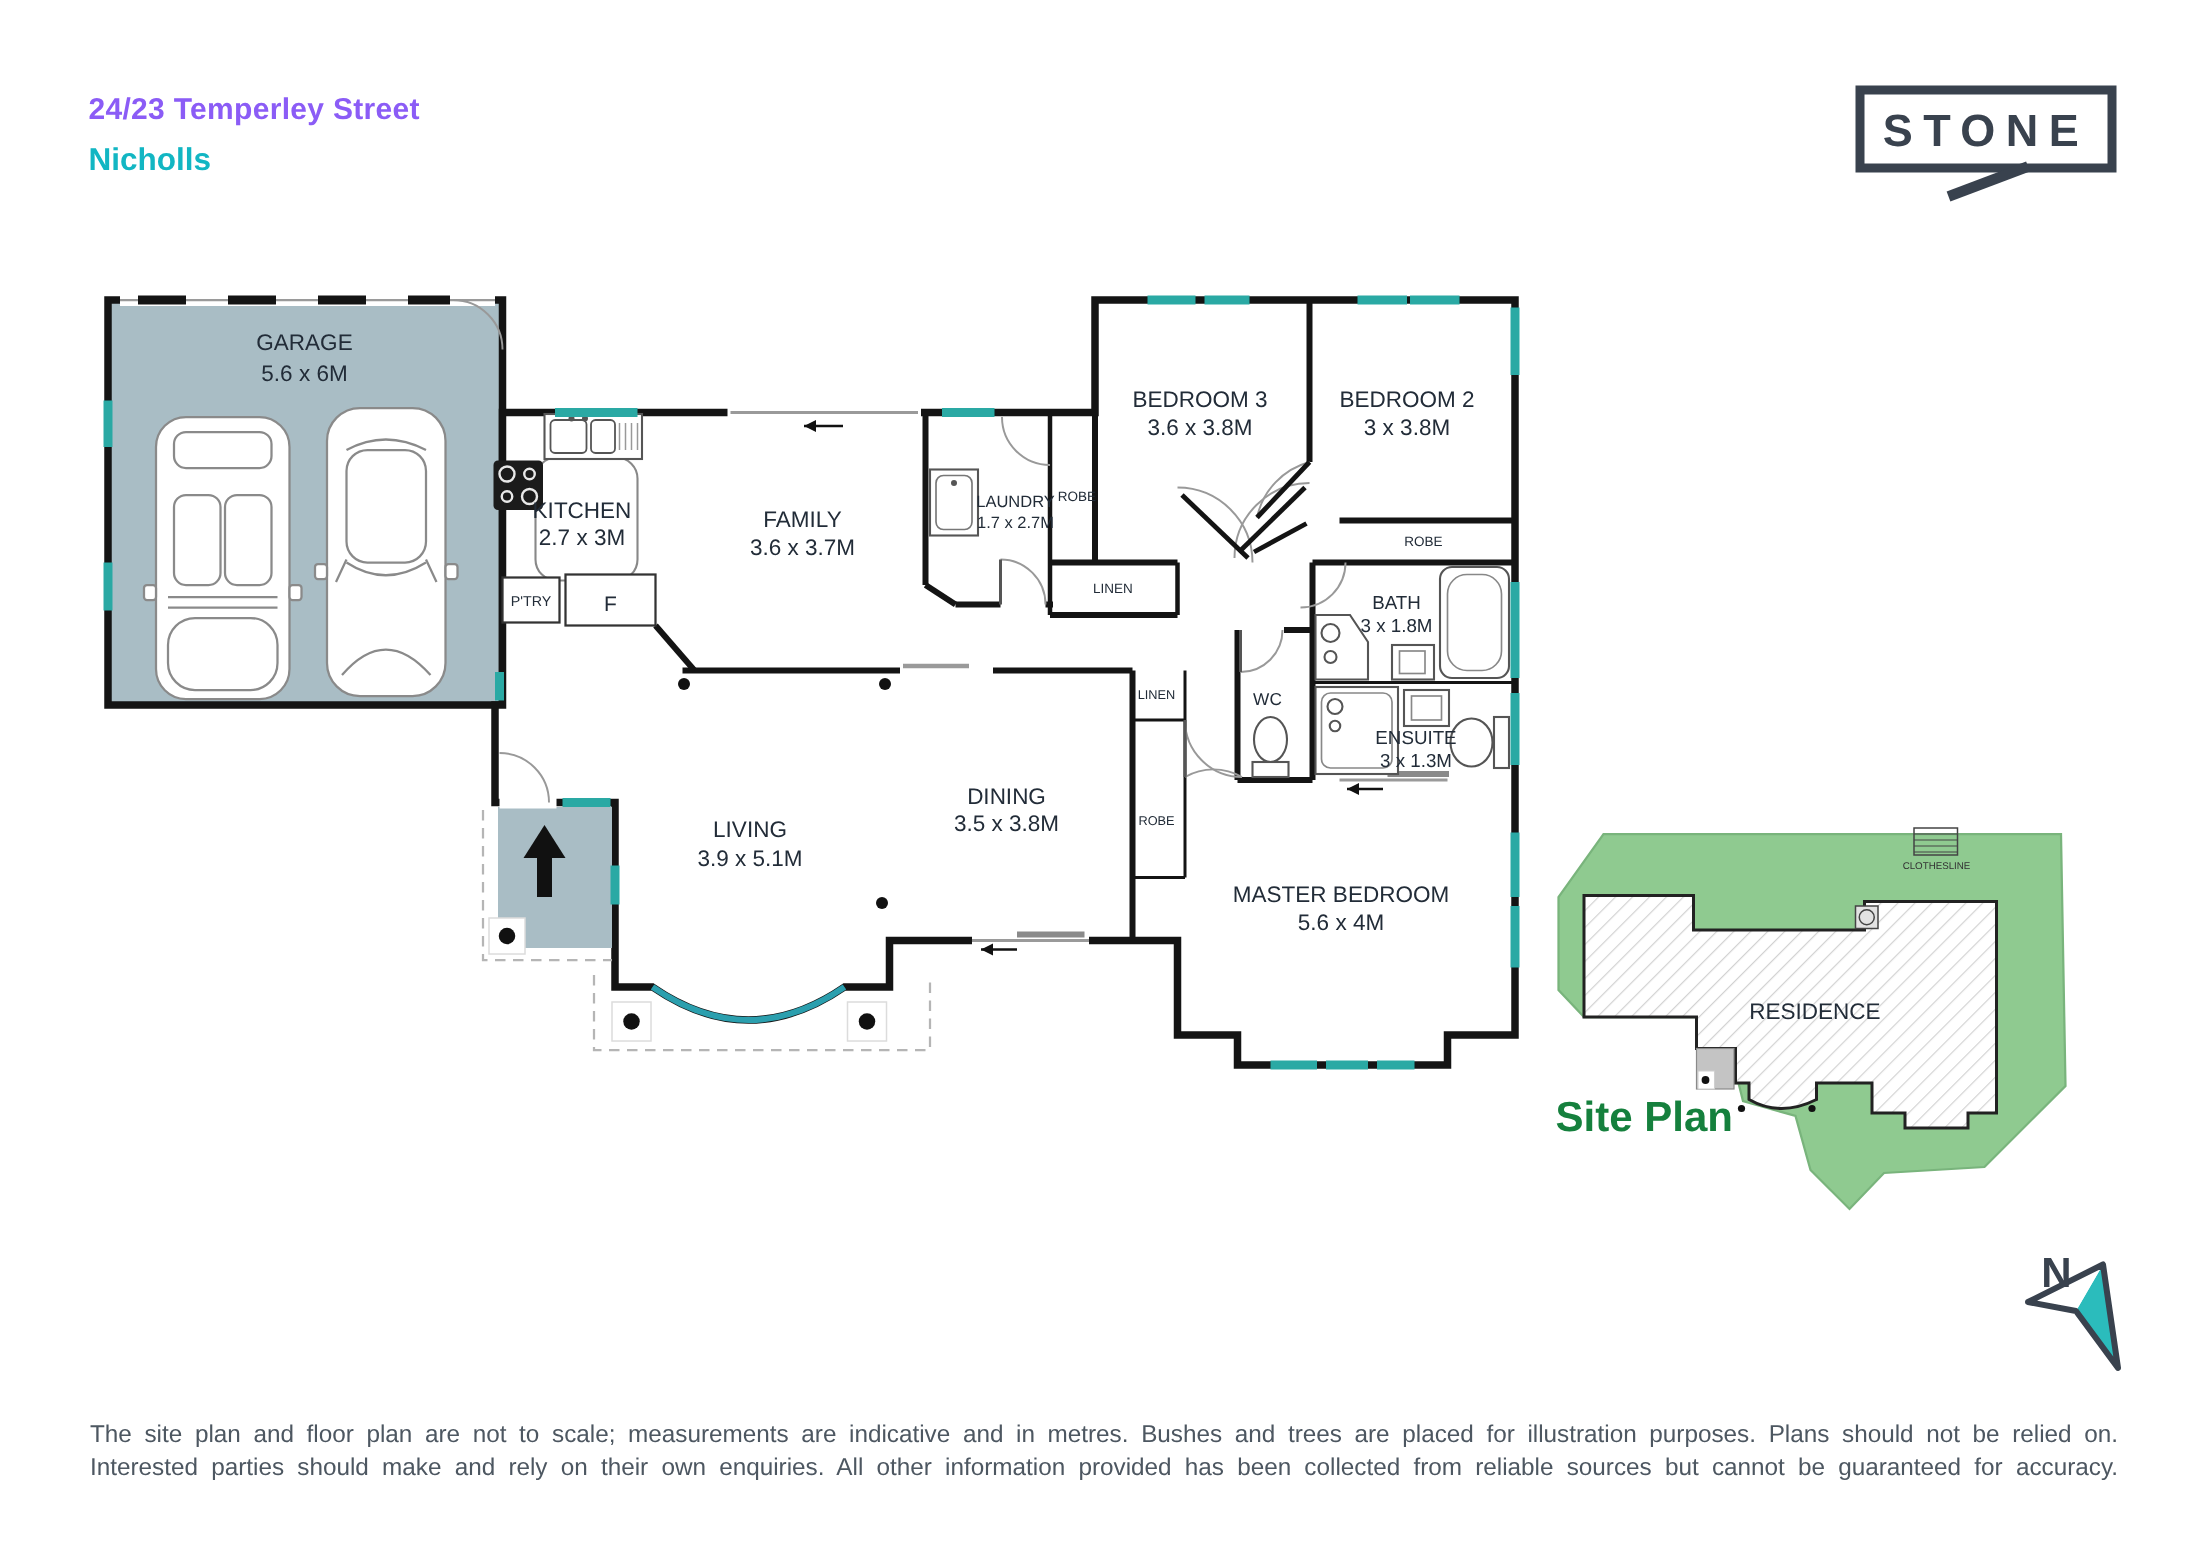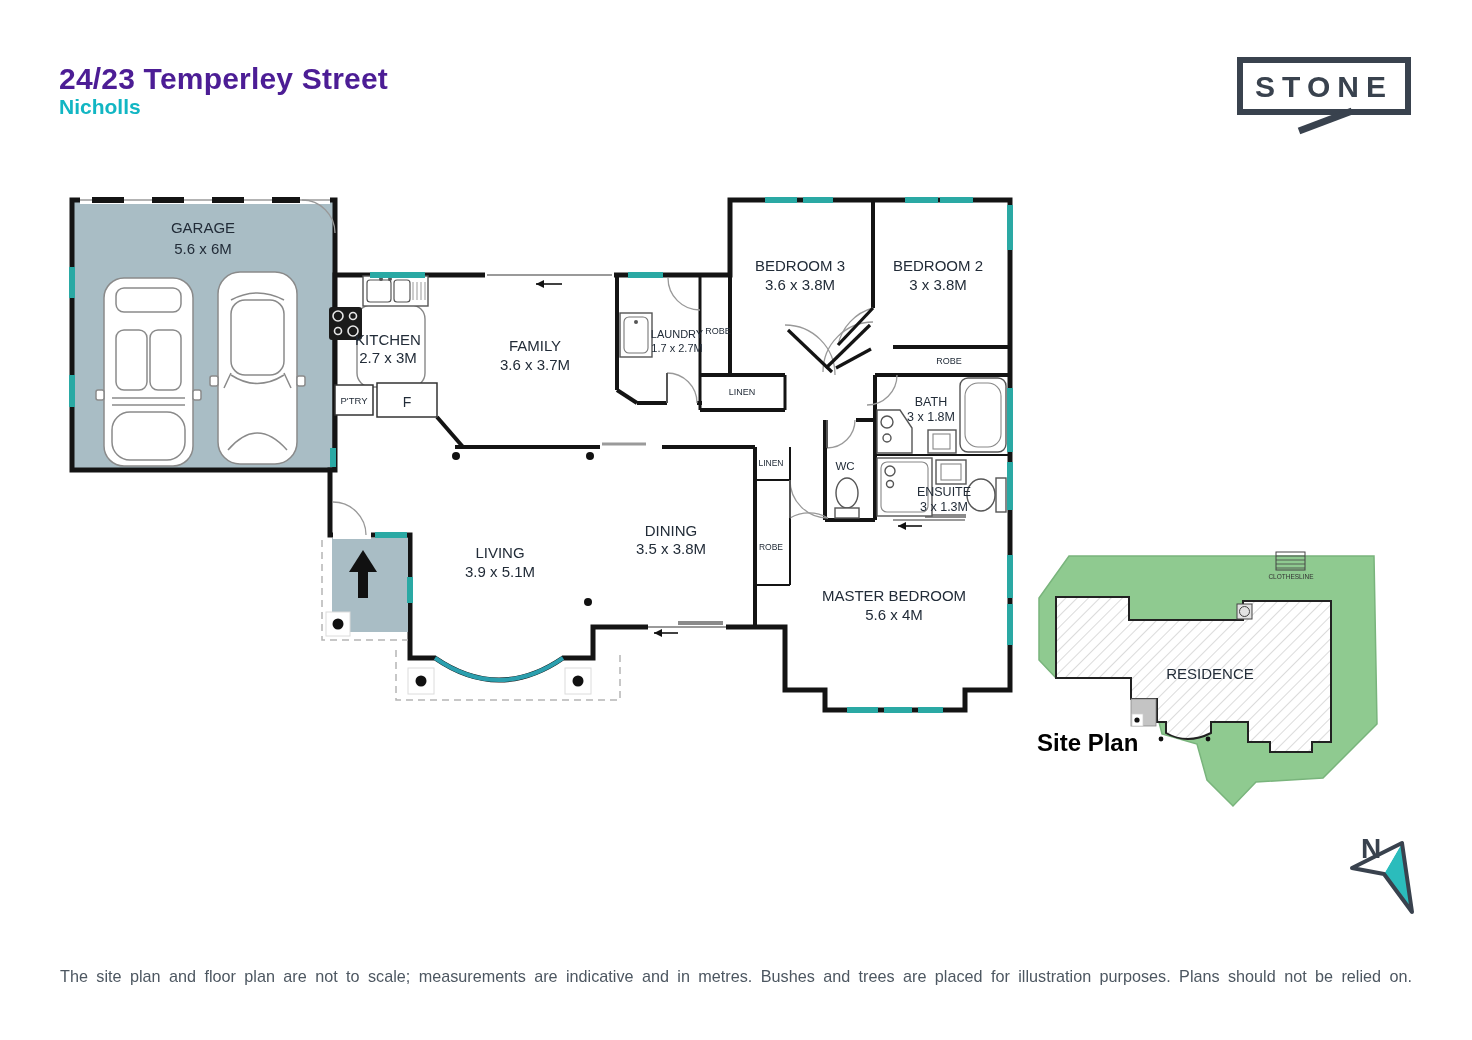--- a/index.html
+++ b/index.html
@@ -6,7 +6,7 @@
   body{width:1472px;height:1040px;position:relative;overflow:hidden;
        font-family:"Liberation Sans",sans-serif;}
   .abs{position:absolute;}
-  #address{left:59px;top:62px;font-size:30px;font-weight:600;color:#4c1d95;letter-spacing:.2px;}
+  #address{left:59px;top:62px;font-size:20px;font-weight:600;color:#8b5cf6;letter-spacing:.2px;}
   #suburb{left:59px;top:95px;font-size:21px;font-weight:700;color:#12b6c3;text-align:center;}
   #siteplan-title{left:1037px;top:729px;font-size:24px;font-weight:600;color:#000000;text-align:right;}
   #disclaimer{left:60px;top:945px;width:1352px;font-size:16.2px;color:#4d5761;line-height:22px;}

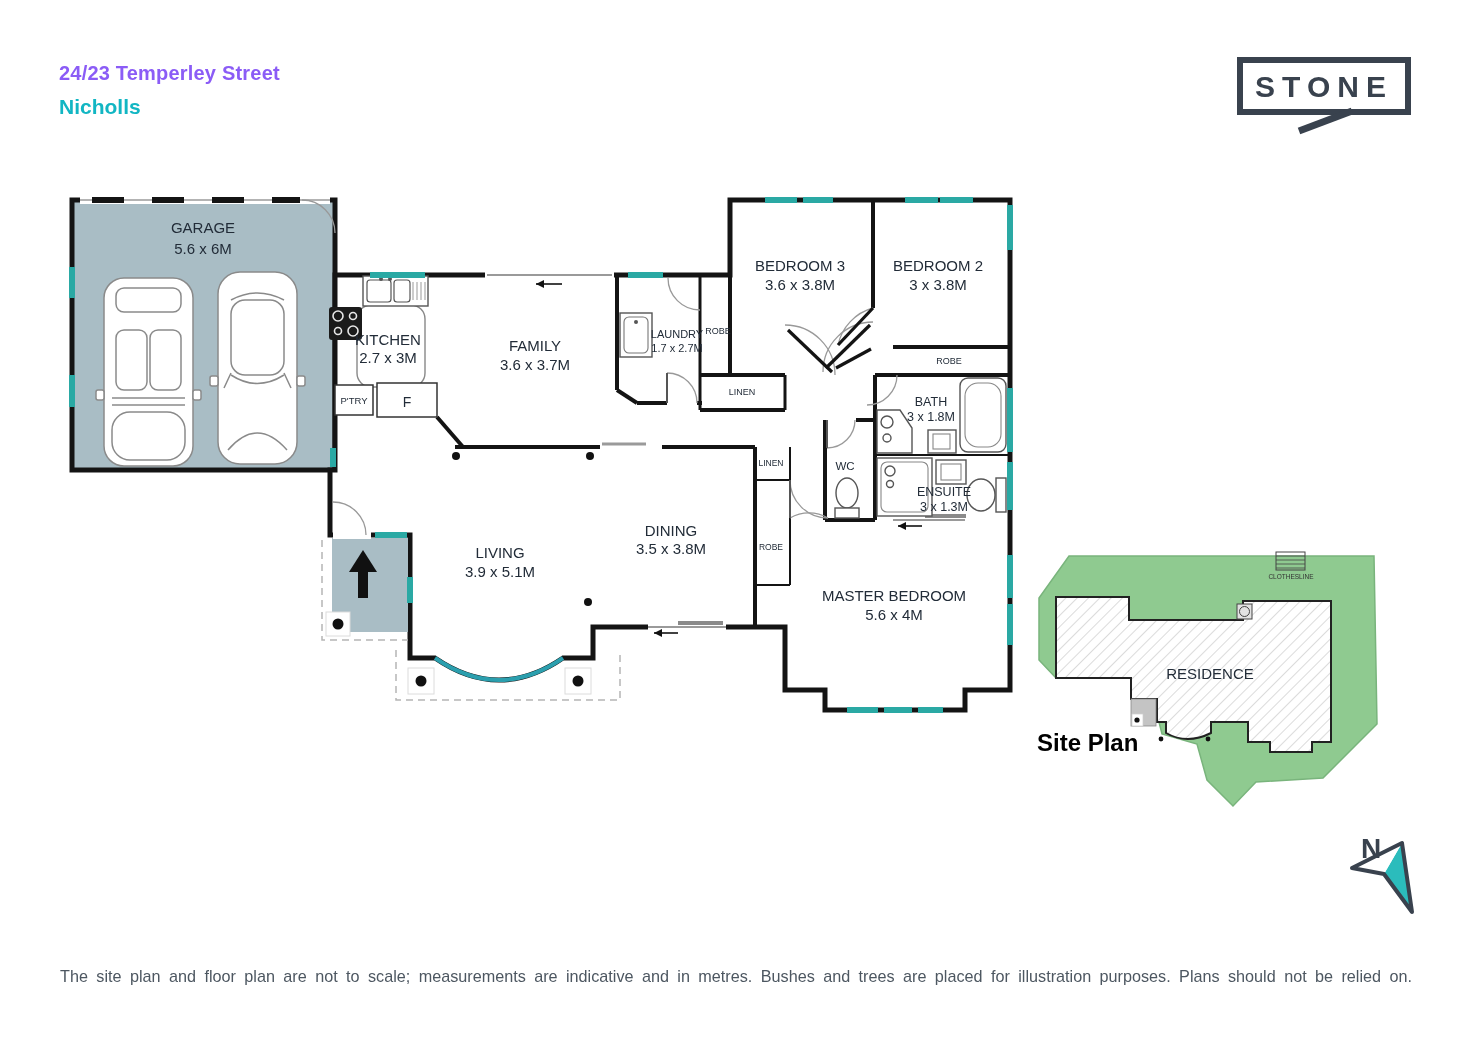--- a/index.html
+++ b/index.html
@@ -8,7 +8,7 @@
   .abs{position:absolute;}
   #address{left:59px;top:62px;font-size:20px;font-weight:600;color:#8b5cf6;letter-spacing:.2px;}
   #suburb{left:59px;top:95px;font-size:21px;font-weight:700;color:#12b6c3;text-align:center;}
-  #siteplan-title{left:1037px;top:729px;font-size:24px;font-weight:600;color:#000000;text-align:right;}
+  #siteplan-title{left:1037px;top:729px;font-size:28px;font-weight:600;color:#15803d;text-align:right;}
   #disclaimer{left:60px;top:945px;width:1352px;font-size:16.2px;color:#4d5761;line-height:22px;}
   #disclaimer .jline{text-align:justify;text-align-last:justify;margin-top:20px;}
   svg text{font-family:"Liberation Sans",sans-serif;}

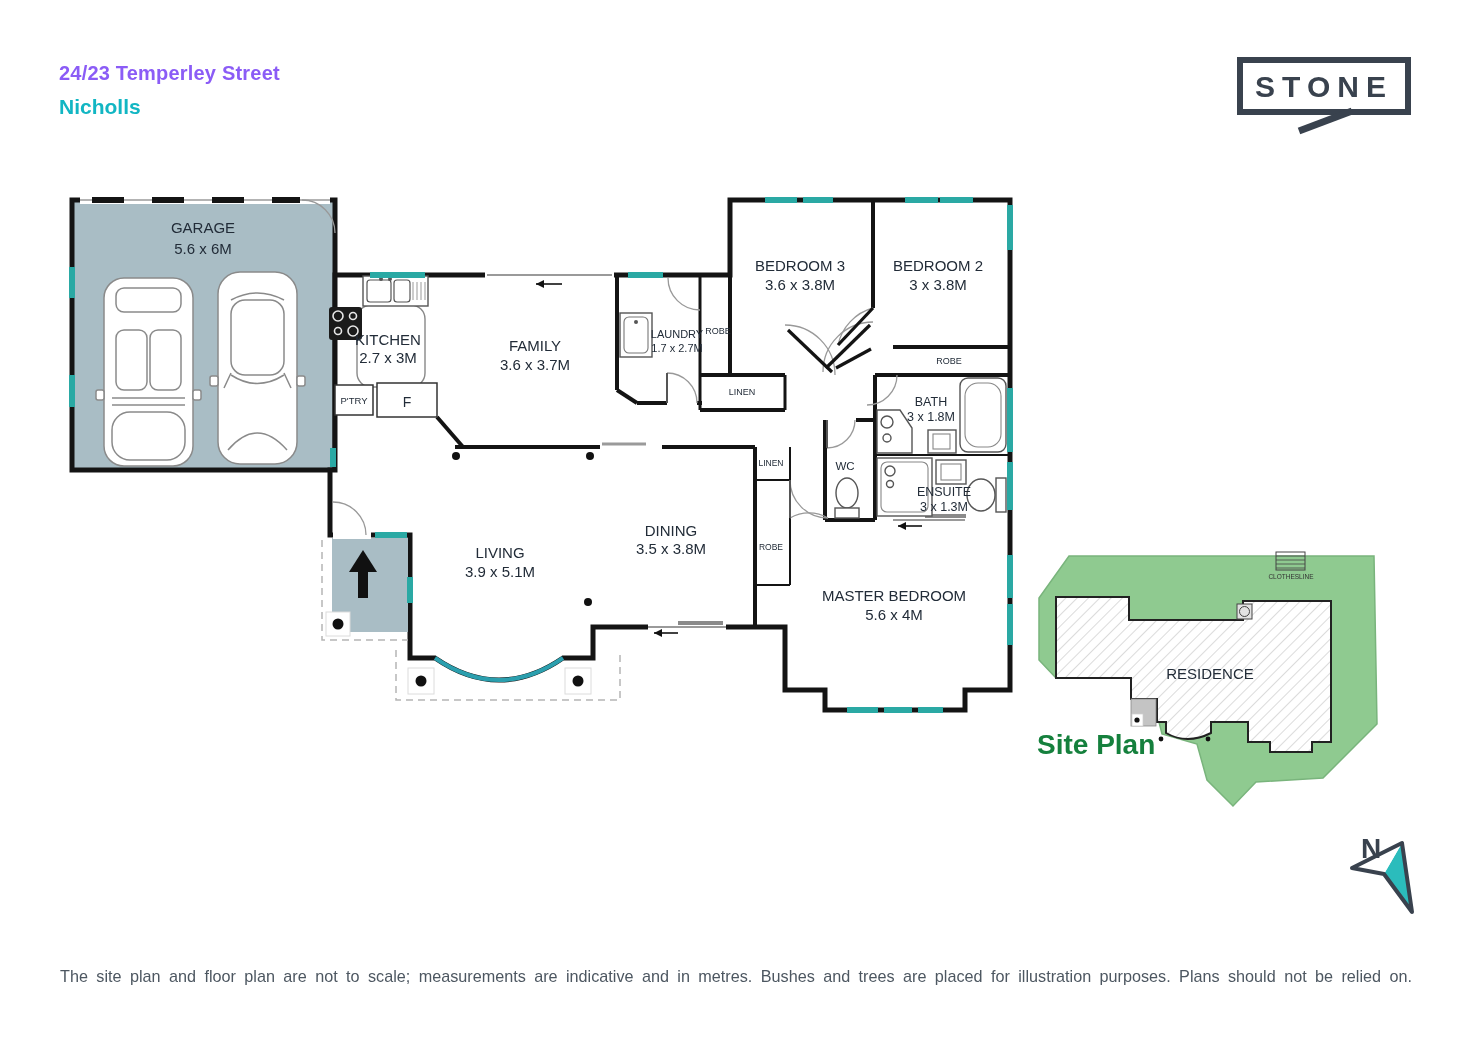--- a/index.html
+++ b/index.html
@@ -10,7 +10,7 @@
   #suburb{left:59px;top:95px;font-size:21px;font-weight:700;color:#12b6c3;text-align:center;}
   #siteplan-title{left:1037px;top:729px;font-size:28px;font-weight:600;color:#15803d;text-align:right;}
   #disclaimer{left:60px;top:945px;width:1352px;font-size:16.2px;color:#4d5761;line-height:22px;}
-  #disclaimer .jline{text-align:justify;text-align-last:justify;margin-top:20px;}
+  #disclaimer .jline{text-align:justify;text-align-last:justify;}
   svg text{font-family:"Liberation Sans",sans-serif;}
   .roomlbl{fill:#222c38;font-weight:500;}
   .tiny{fill:#222c38;}

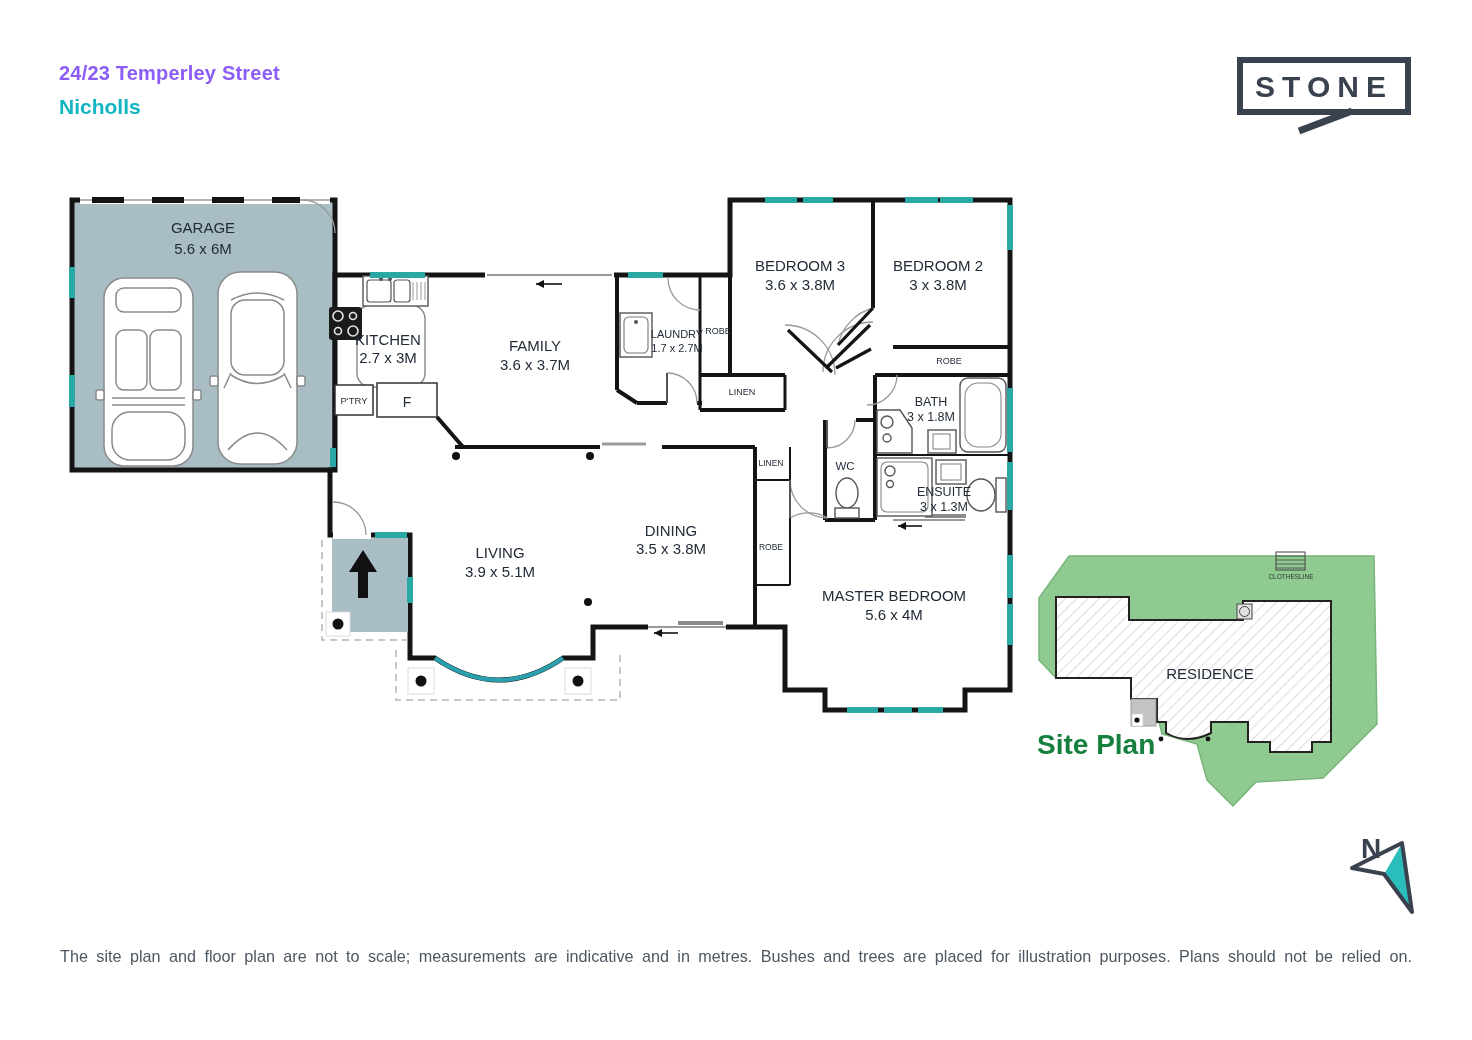--- a/index.html
+++ b/index.html
@@ -331,6 +331,7 @@
 
 <div class="abs" id="disclaimer">
   <div class="jline">The site plan and floor plan are not to scale; measurements are indicative and in metres. Bushes and trees are placed for illustration purposes. Plans should not be relied on.</div>
+  <div class="jline">Interested parties should make and rely on their own enquiries. All other information provided has been collected from reliable sources but cannot be guaranteed for accuracy.</div>
 </div>
 
 </body></html>

